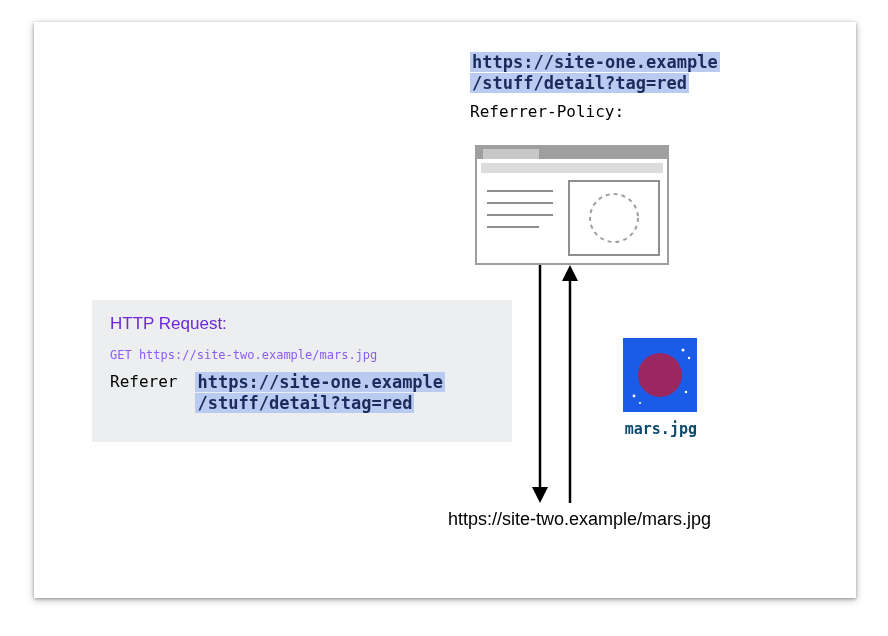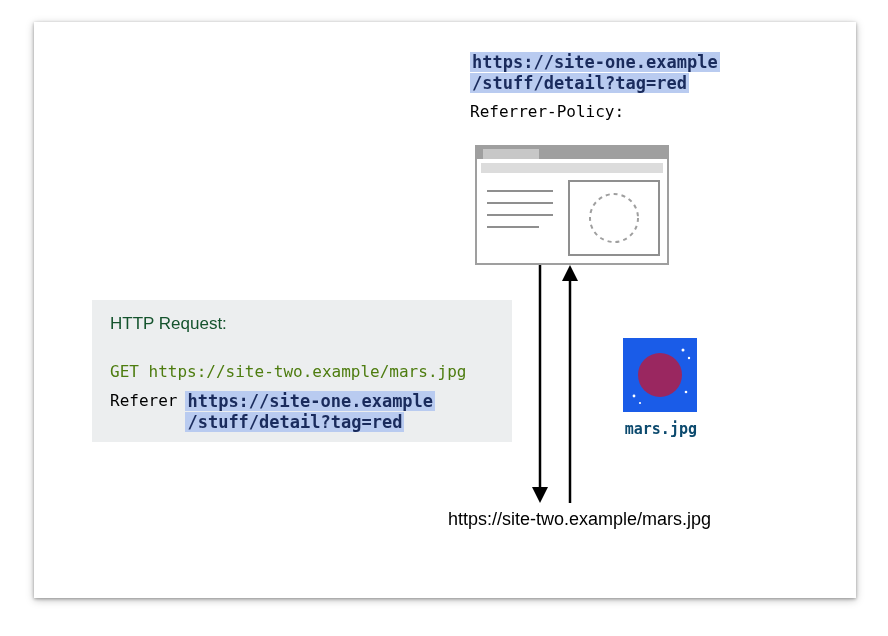--- a/index.html
+++ b/index.html
@@ -59,8 +59,8 @@
   .req-title {
     font-family: -apple-system, BlinkMacSystemFont, Arial, sans-serif;
     font-size: 17px;
-    color: #14532d;
-    margin-bottom: 28px;
+    color: #6d28d9;
+    margin-bottom: 14px;
   }
   .req-get {
     font-family: "Consolas", "Menlo", monospace;

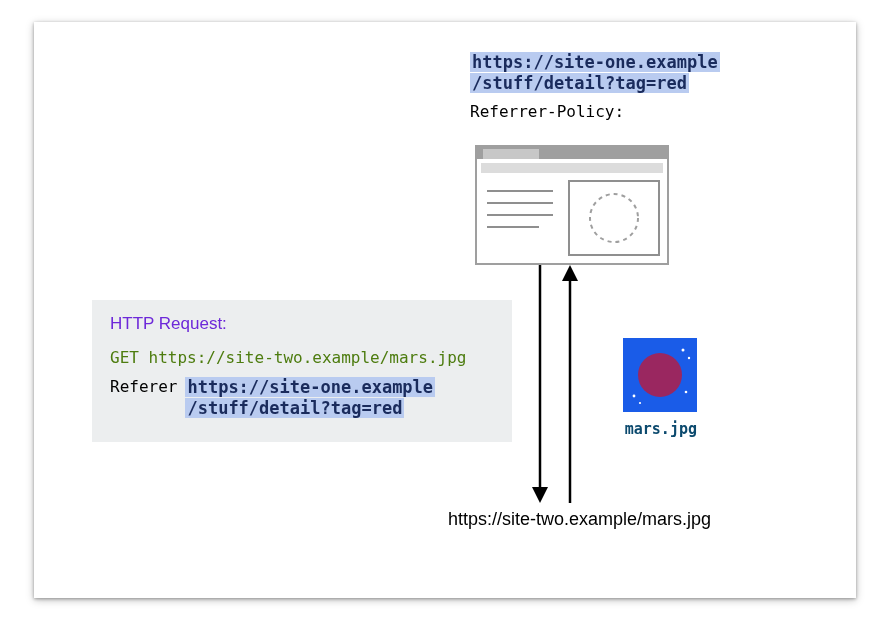--- a/index.html
+++ b/index.html
@@ -64,8 +64,8 @@
   }
   .req-get {
     font-family: "Consolas", "Menlo", monospace;
-    font-size: 16px;
-    color: #4d7c0f;
+    font-size: 12px;
+    color: #8b5cf6;
     margin-bottom: 10px;
   }
   .req-referer {

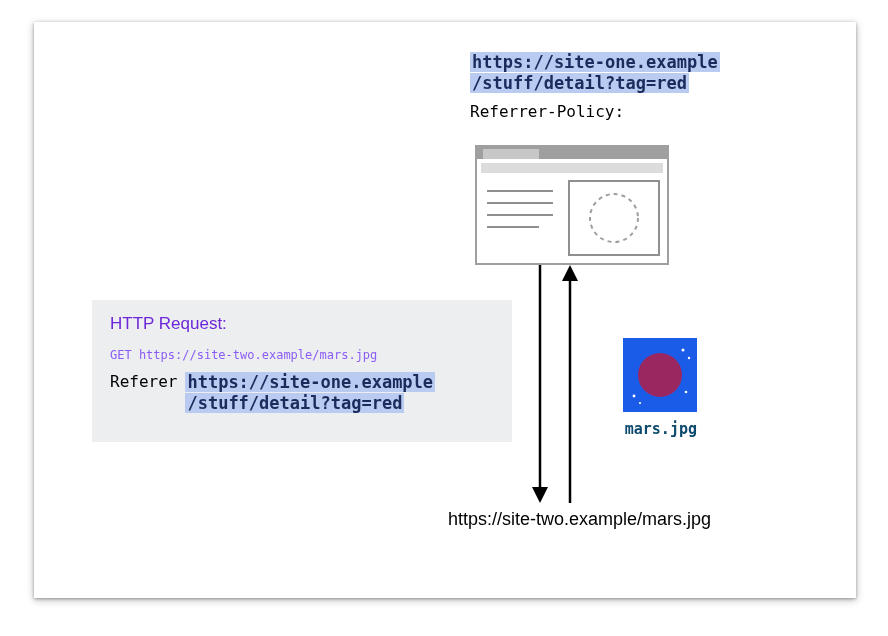--- a/index.html
+++ b/index.html
@@ -74,7 +74,7 @@
     color: #000;
     display: flex;
     align-items: flex-start;
-    gap: 8px;
+    gap: 18px;
   }
   .req-referer-val {
     font-family: "Consolas", "Menlo", monospace;

